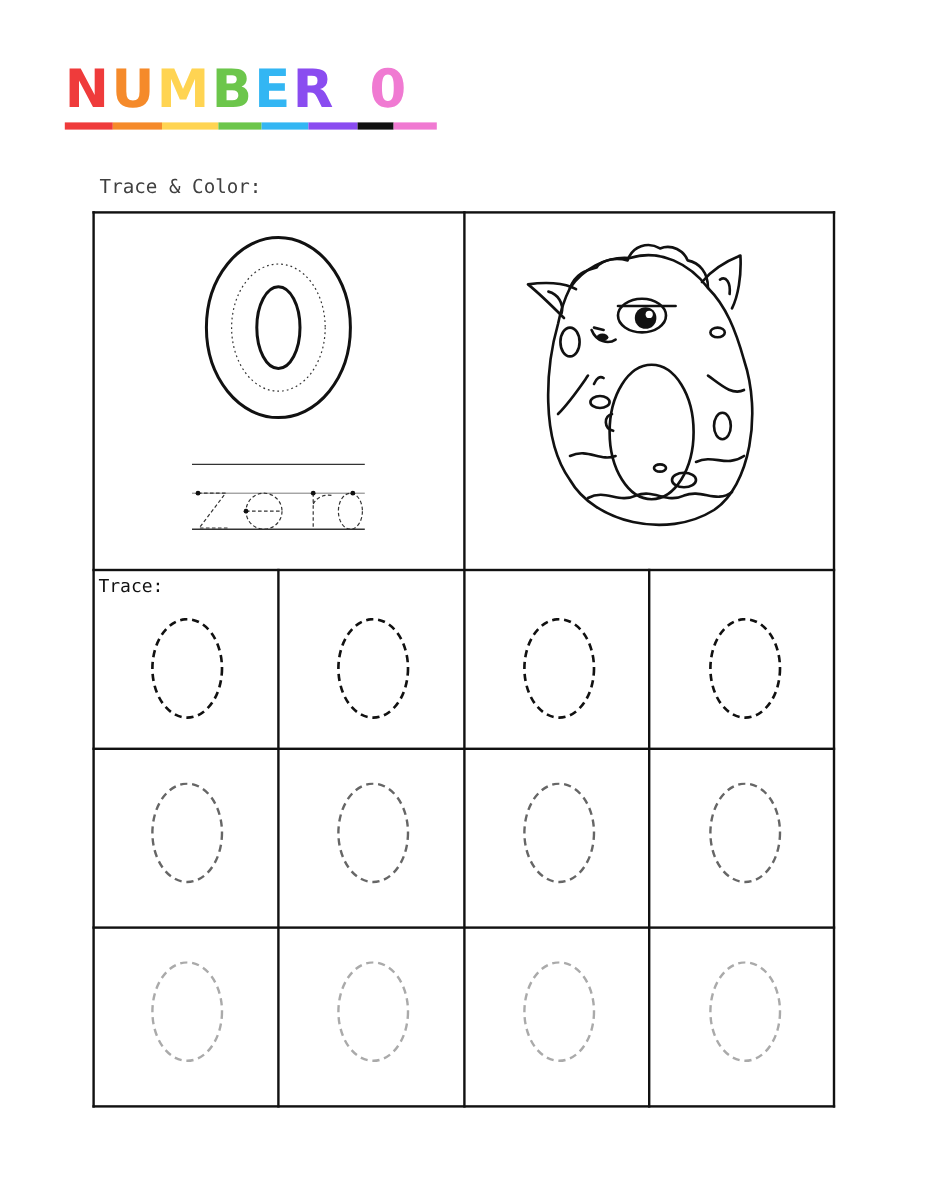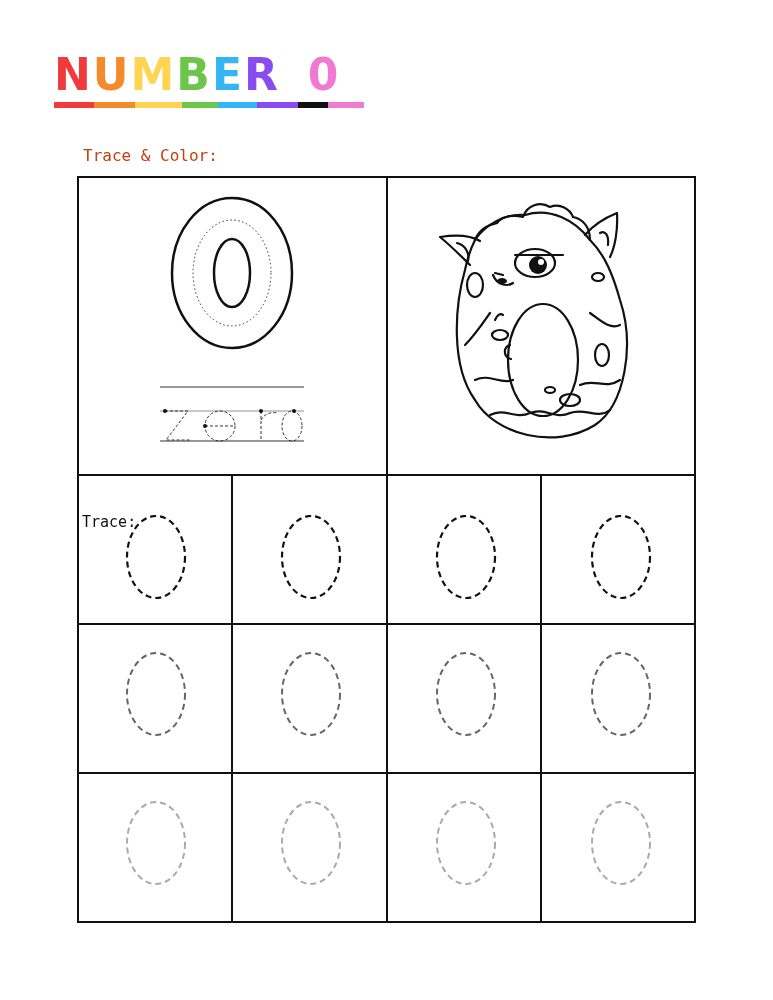--- a/index.html
+++ b/index.html
@@ -9,7 +9,7 @@
   .title .sp { width:28px; }
   .underline { position:absolute; left:54px; top:102px; height:6px; display:flex; }
   .underline div { height:6px; }
-  .subtitle { position:absolute; left:83px; top:146px; font-family:"DejaVu Sans Mono", monospace; font-size:16px; color:#c2410c; }
+  .subtitle { position:absolute; left:83px; top:146px; font-family:"DejaVu Sans Mono", monospace; font-size:16px; color:#404040; }
   .hline, .vline { position:absolute; background:#111; }
   .trace-label { position:absolute; left:82px; top:479px; font-family:"DejaVu Sans Mono", monospace; font-size:15px; color:#111;margin-top:34px; }
   svg { position:absolute; }

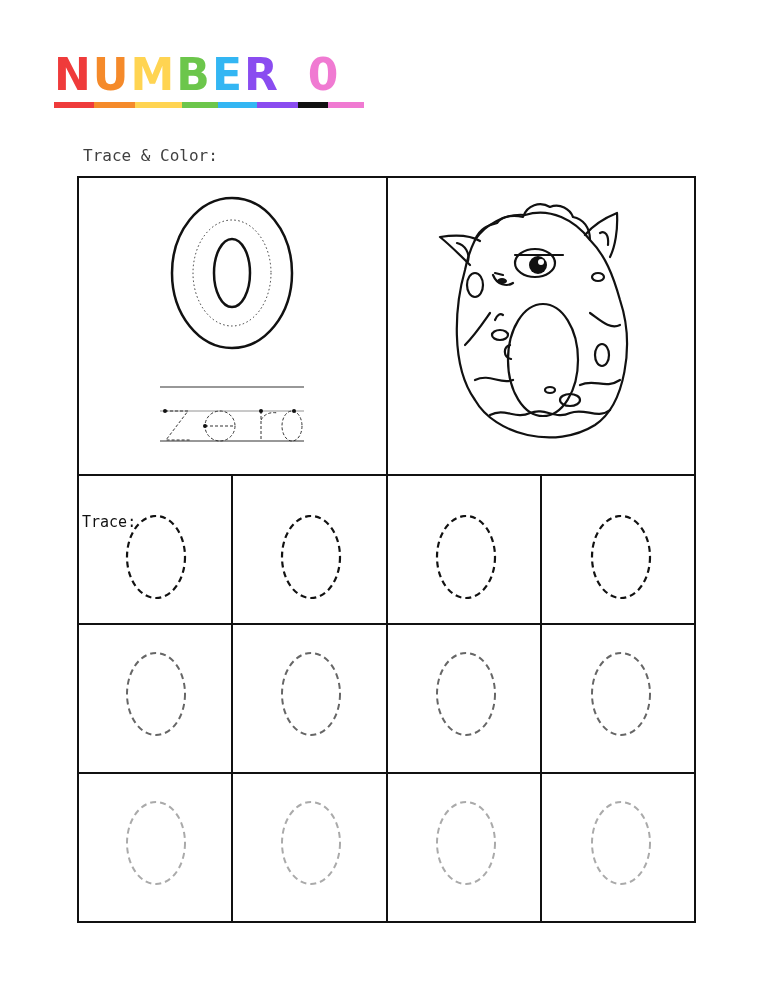--- a/index.html
+++ b/index.html
@@ -11,7 +11,7 @@
   .underline div { height:6px; }
   .subtitle { position:absolute; left:83px; top:146px; font-family:"DejaVu Sans Mono", monospace; font-size:16px; color:#404040; }
   .hline, .vline { position:absolute; background:#111; }
-  .trace-label { position:absolute; left:82px; top:479px; font-family:"DejaVu Sans Mono", monospace; font-size:15px; color:#111;margin-top:34px; }
+  .trace-label { position:absolute; left:82px; top:479px; font-family:"DejaVu Sans Mono", monospace; font-size:15px; color:#111; }
   svg { position:absolute; }
 </style>
 </head>

